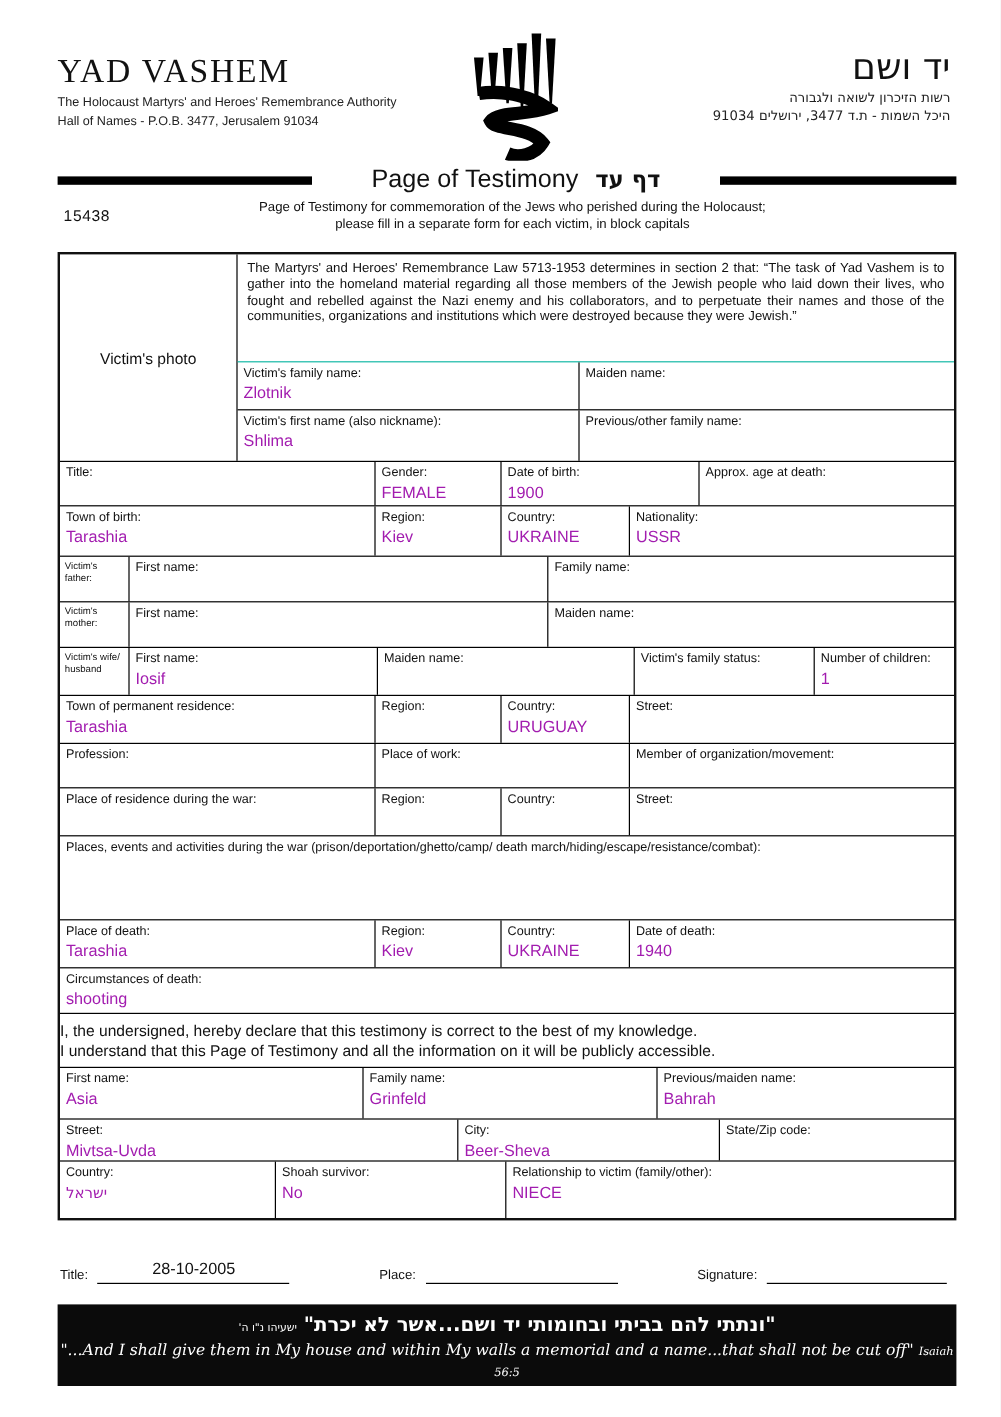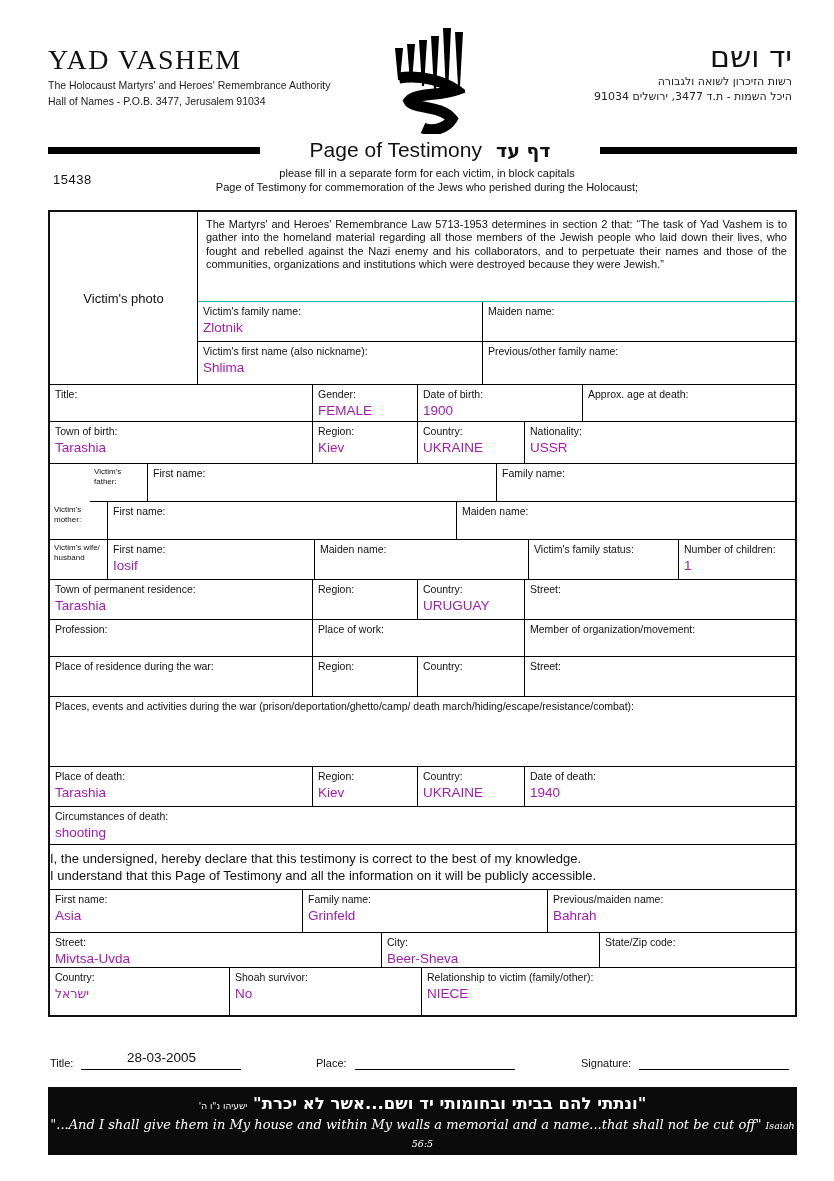--- a/index.html
+++ b/index.html
@@ -96,8 +96,8 @@
   <div class="form-number">15438</div>
 
   <div class="instructions">
+    <div>Page of Testimony for commemoration of the Jews who perished during the Holocaust;</div>
     <div>please fill in a separate form for each victim, in block capitals</div>
-    <div>Page of Testimony for commemoration of the Jews who perished during the Holocaust;</div>
   </div>
 
   <div class="form-table">

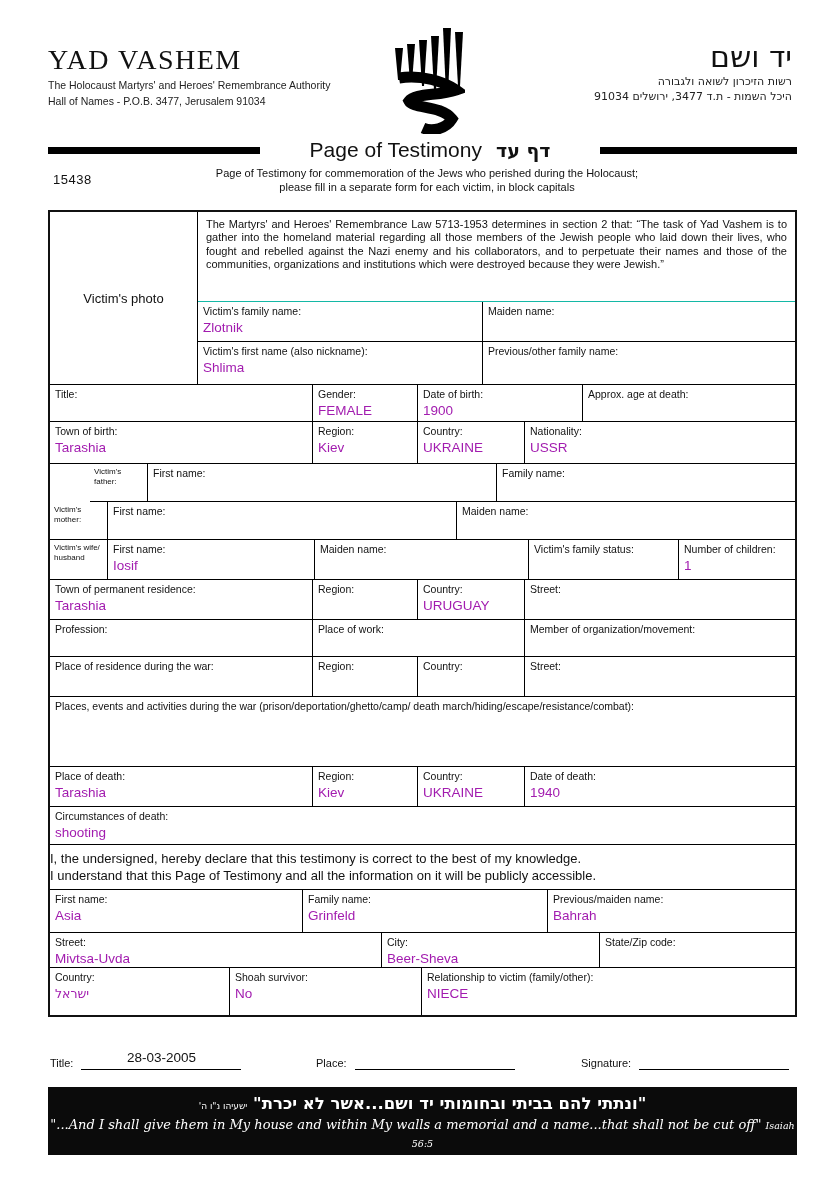--- a/index.html
+++ b/index.html
@@ -167,7 +167,7 @@
       </div>
     </div>
 
-    <div class="trow" style="height:38px;margin-left:40px;">
+    <div class="trow" style="height:38px;">
       <div class="side">Victim's father:</div>
       <div class="cell" style="width:349px;">
         <div class="lbl">First name:</div>

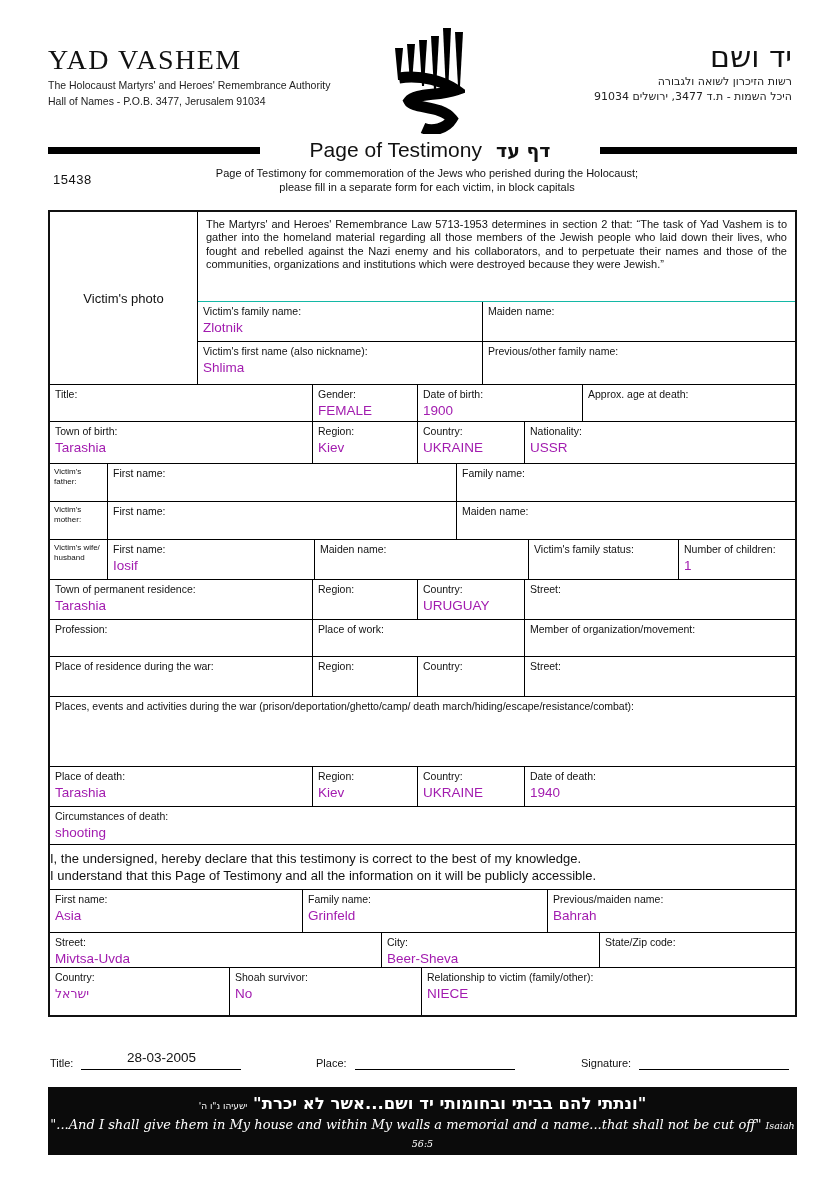--- a/index.html
+++ b/index.html
@@ -354,7 +354,7 @@
   <div class="sig-row">
     <div class="sig-group" style="left:2px;">
       <span class="sig-label">Title:</span>
-      <span class="sig-line" style="width:160px;">28-03-2005</span>
+      <span class="sig-line" style="width:160px;">28-10-2005</span>
     </div>
     <div class="sig-group" style="left:268px;">
       <span class="sig-label">Place:</span>

